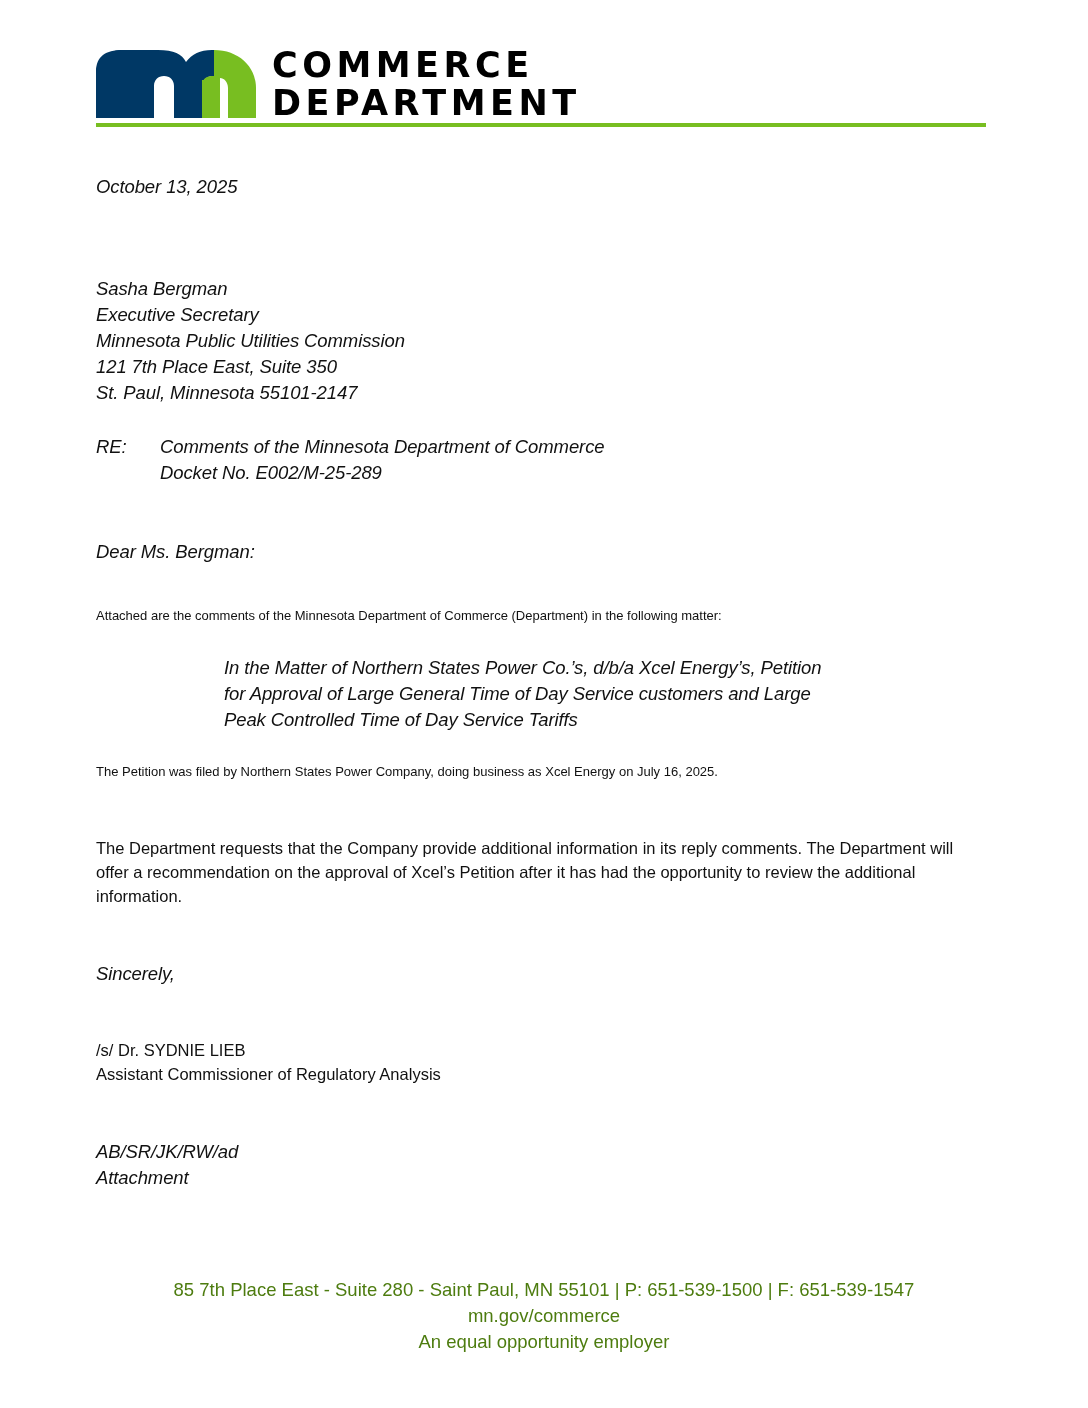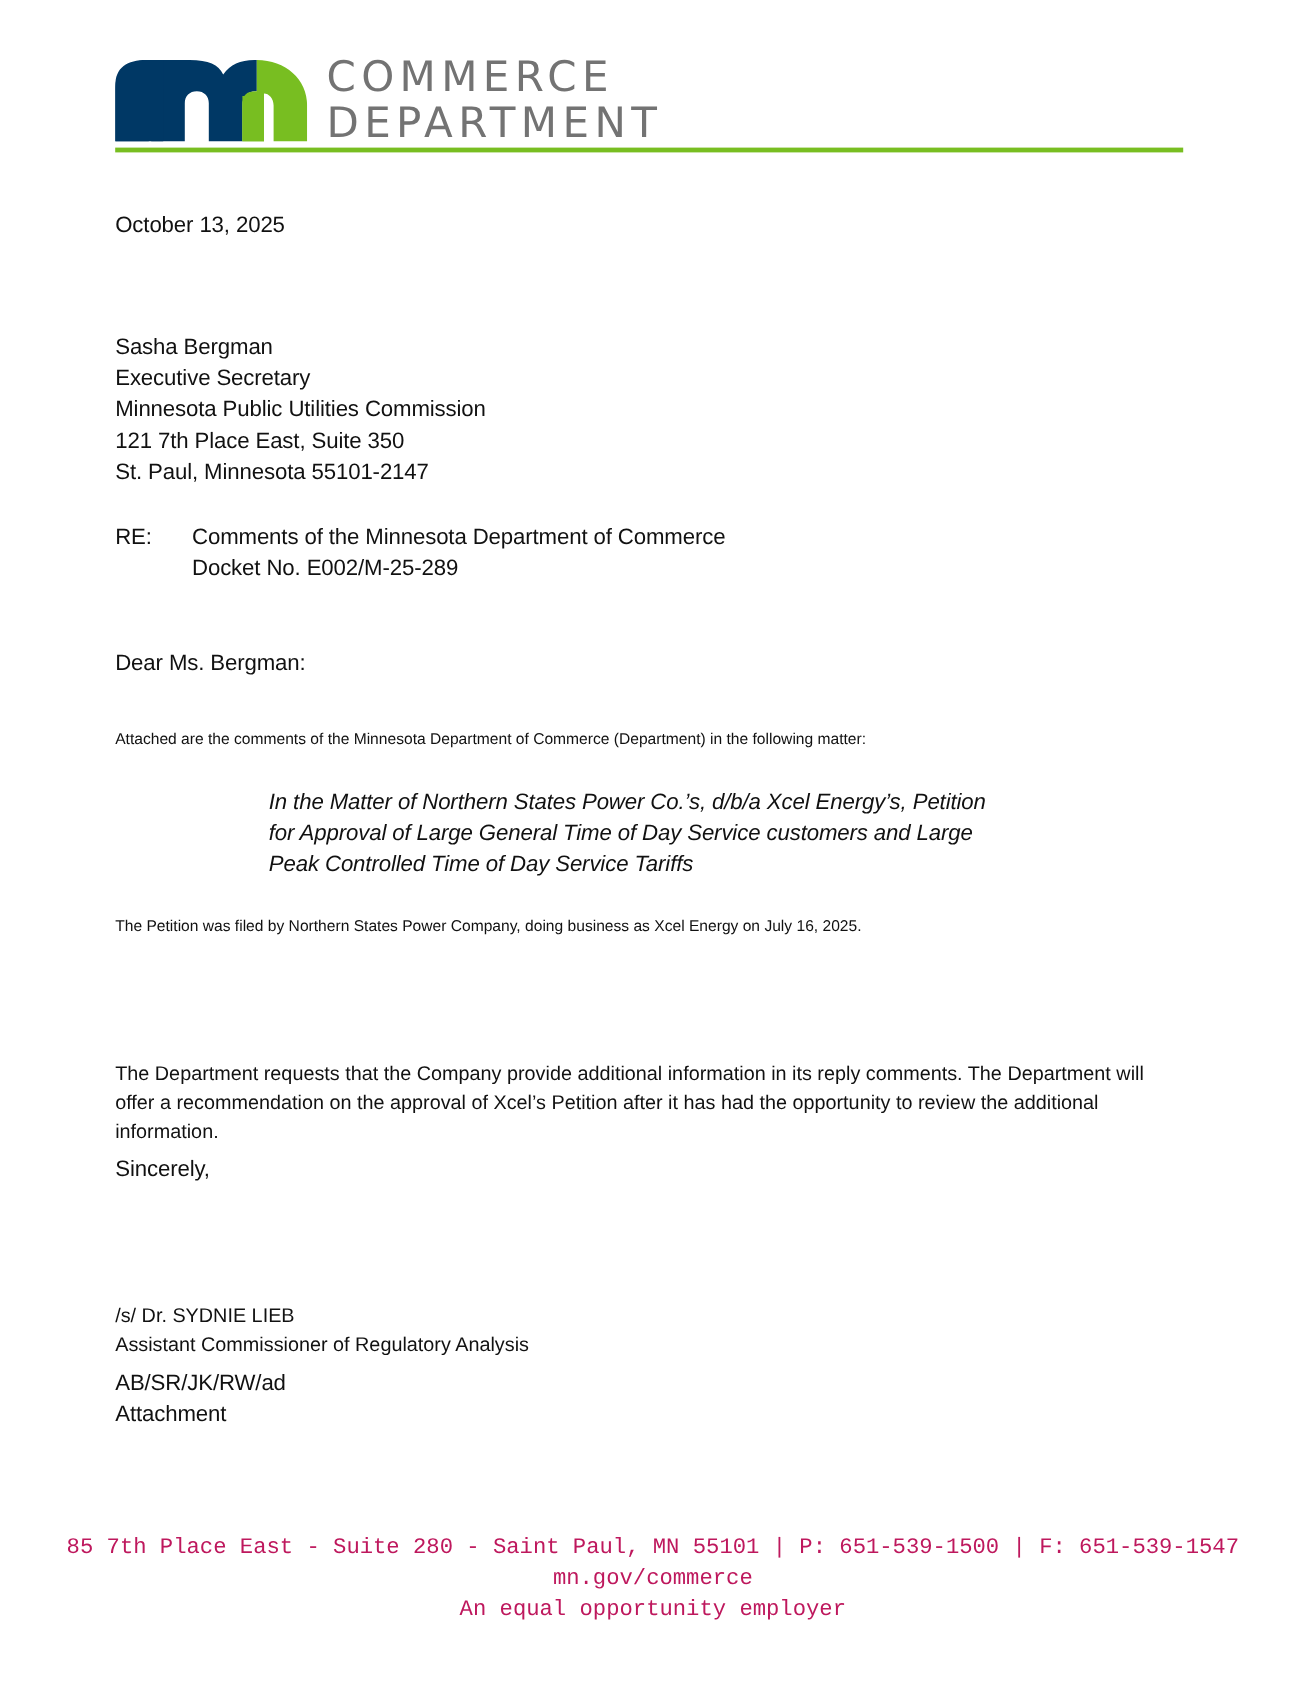--- a/index.html
+++ b/index.html
@@ -8,8 +8,8 @@
   .abs { position: absolute; }
   .txt { font-size: 18.5px; line-height: 26px; white-space: nowrap; letter-spacing: -0.1px; }
   .logo { position: absolute; left: 96px; top: 50px; width: 160px; height: 68px; }
-  .wordmark { position: absolute; left: 272px; top: 46px; color: #737373;
-              font-family: "DejaVu Sans", sans-serif; font-weight: normal;
+  .wordmark { position: absolute; left: 272px; top: 46px; color: #000000;
+              font-family: "DejaVu Sans", sans-serif; font-weight: bold;
               font-size: 35px; line-height: 38px; letter-spacing: 4.5px; }
   .rule { position: absolute; left: 96px; top: 123px; width: 890px; height: 4px; background: #78be21; }
   .para { position: absolute; left: 96px; width: 900px; font-size: 13px; line-height: 26px; }

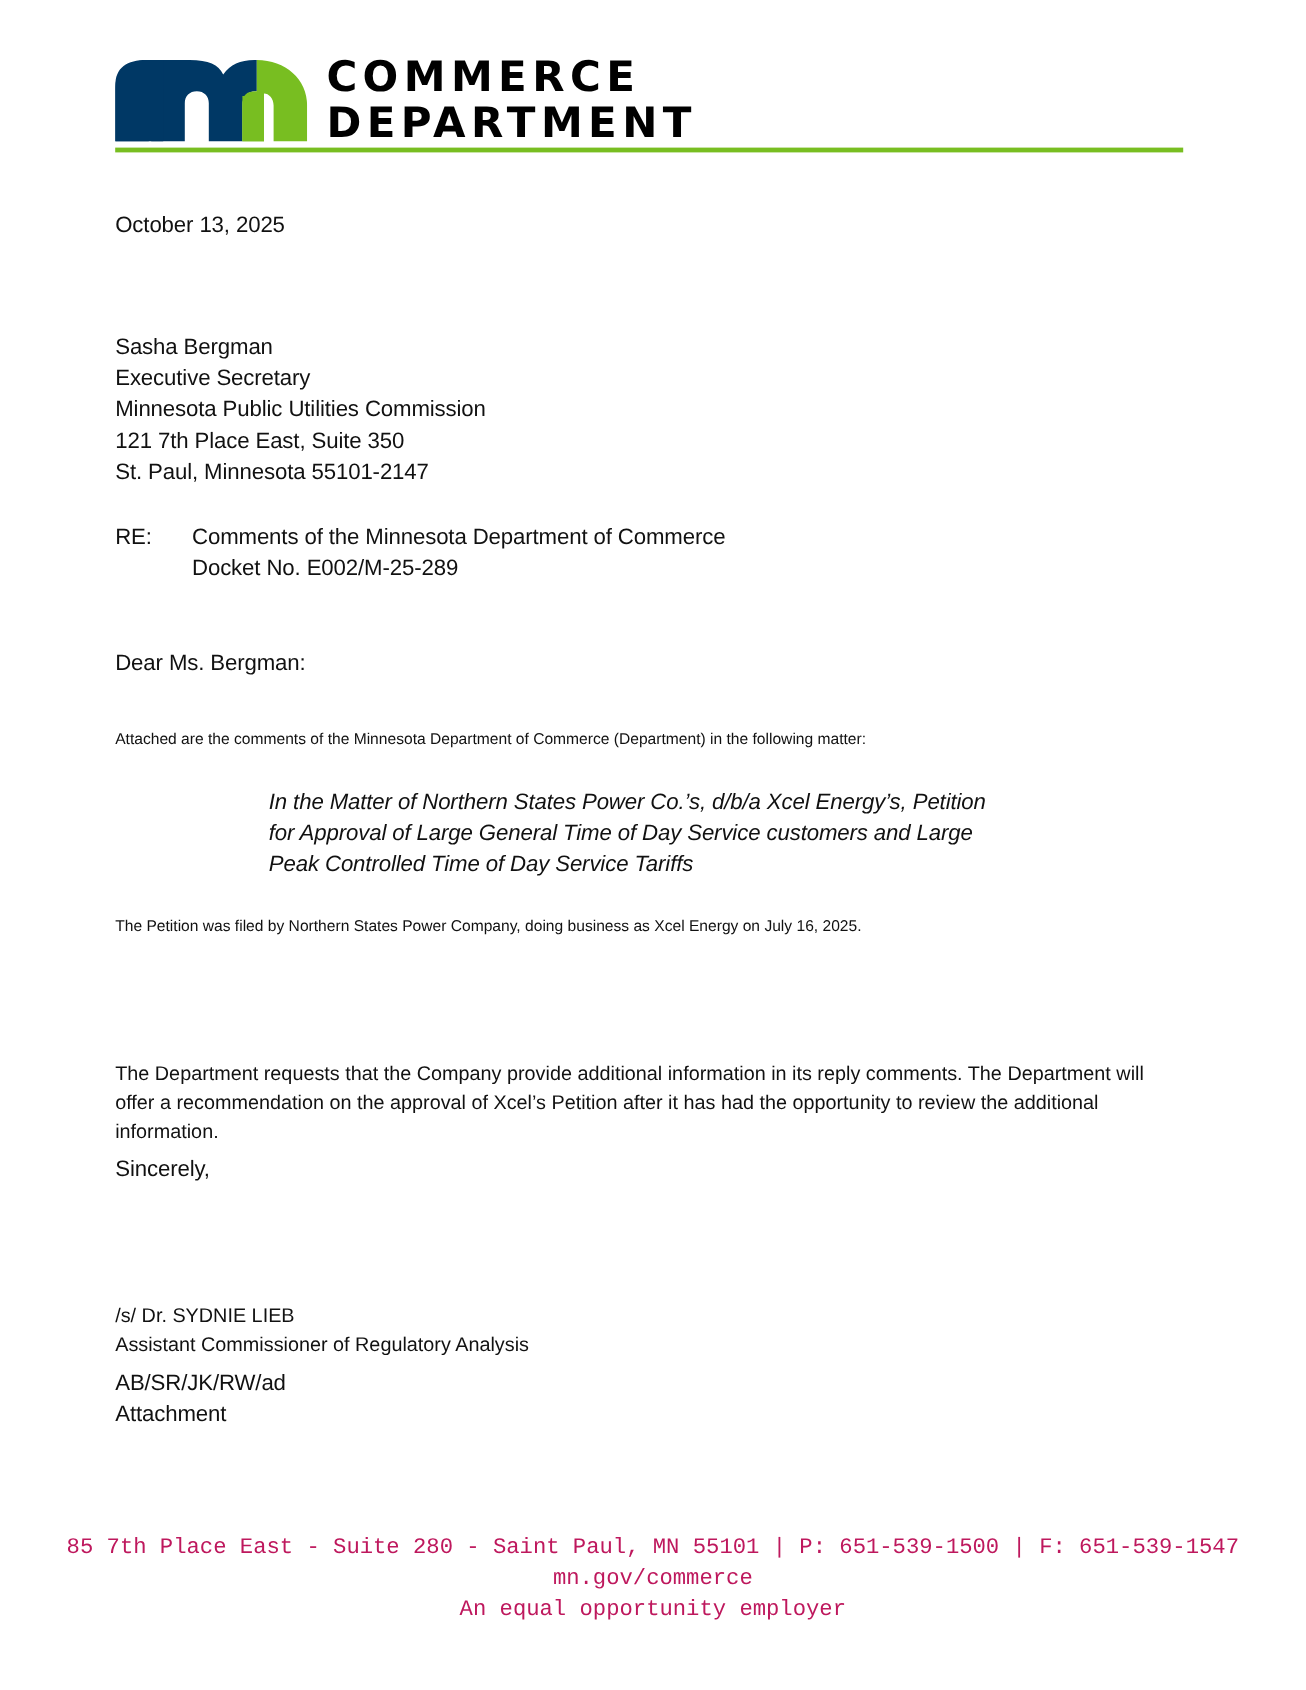--- a/index.html
+++ b/index.html
@@ -6,7 +6,7 @@
   body { width: 1088px; height: 1408px; position: relative; overflow: hidden;
          font-family: "Liberation Sans", sans-serif; color: #111; }
   .abs { position: absolute; }
-  .txt { font-size: 18.5px; line-height: 26px; white-space: nowrap; letter-spacing: -0.1px; }
+  .txt { font-size: 18.5px; line-height: 26px; white-space: nowrap; letter-spacing: -0.1px; font-style: italic; }
   .logo { position: absolute; left: 96px; top: 50px; width: 160px; height: 68px; }
   .wordmark { position: absolute; left: 272px; top: 46px; color: #000000;
               font-family: "DejaVu Sans", sans-serif; font-weight: bold;

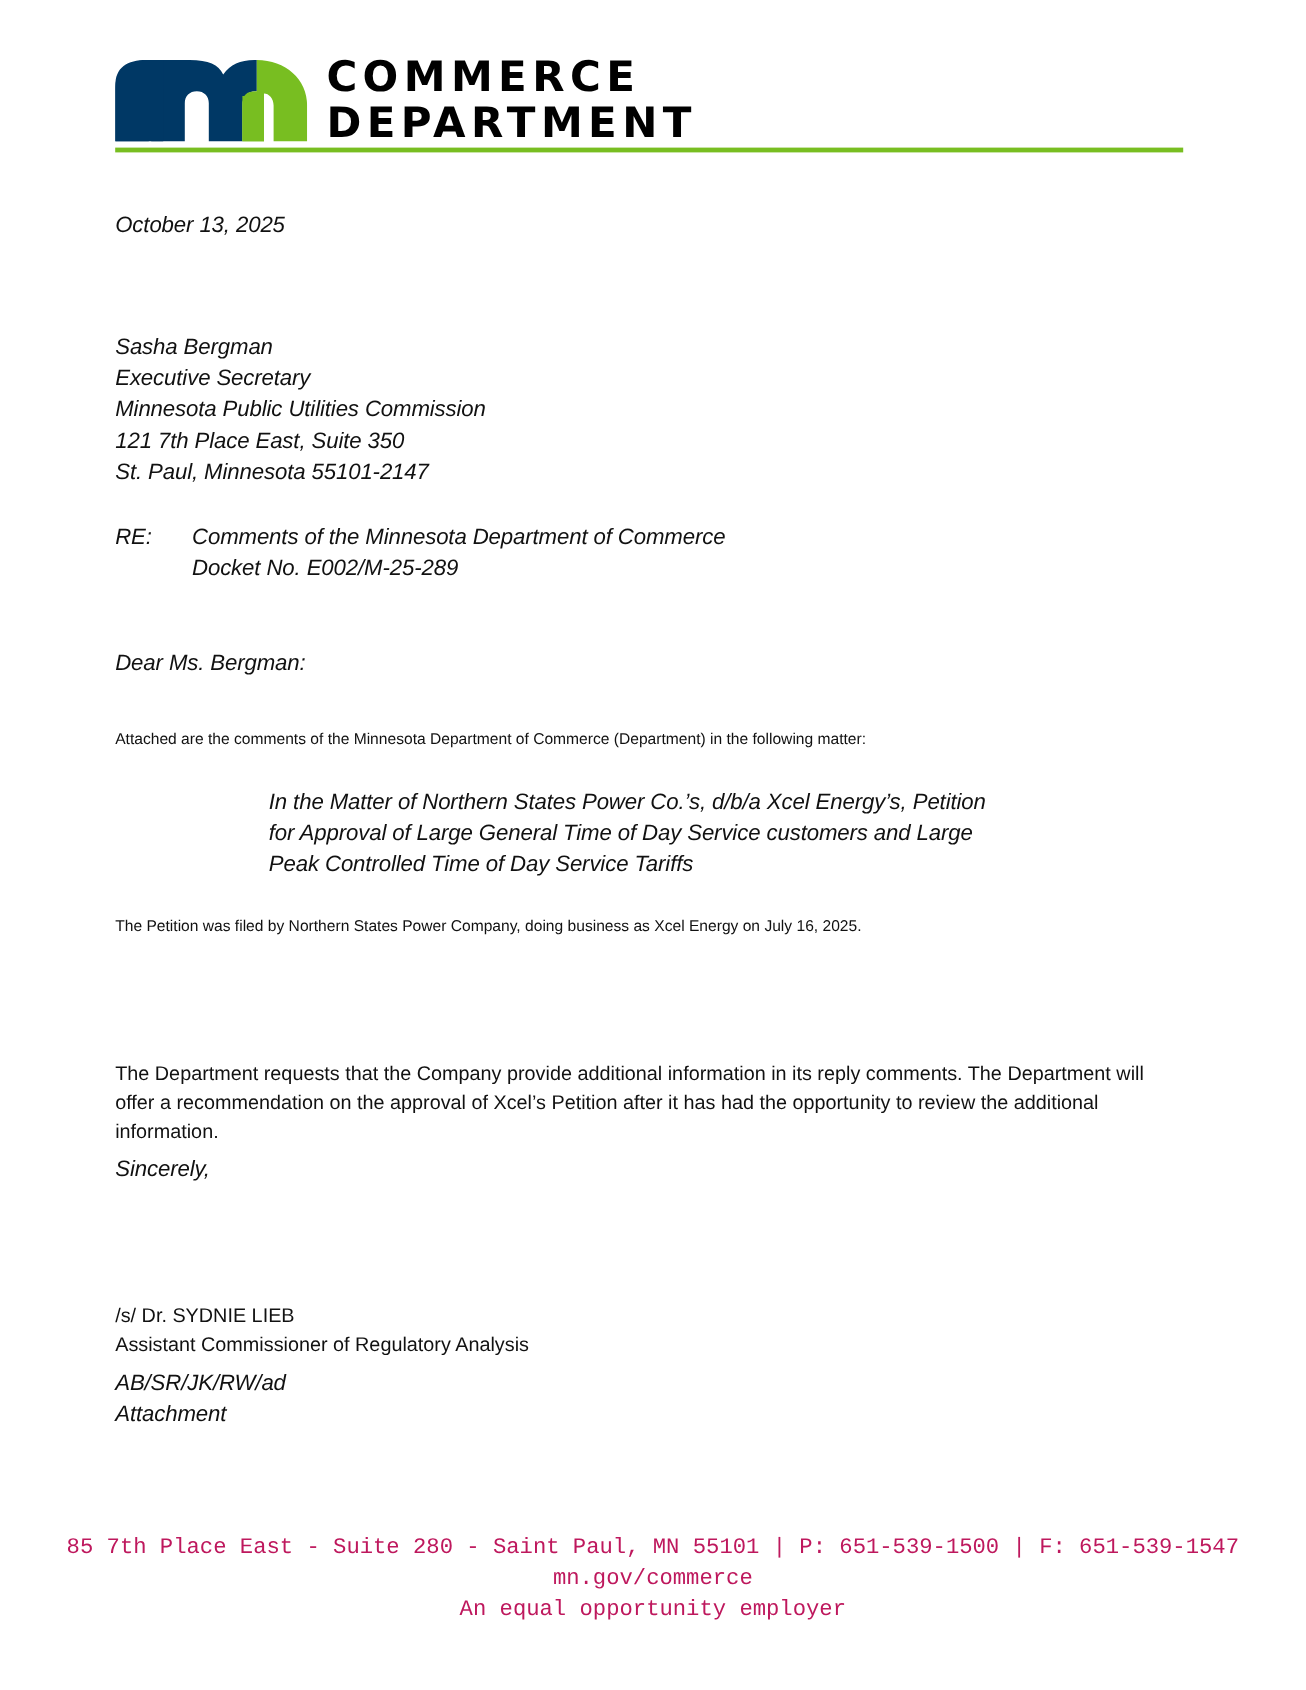--- a/index.html
+++ b/index.html
@@ -13,7 +13,7 @@
               font-size: 35px; line-height: 38px; letter-spacing: 4.5px; }
   .rule { position: absolute; left: 96px; top: 123px; width: 890px; height: 4px; background: #78be21; }
   .para { position: absolute; left: 96px; width: 900px; font-size: 13px; line-height: 26px; }
-  .small { font-size: 16.5px; line-height: 24px; margin-top: 47px; }
+  .small { font-size: 16.5px; line-height: 24px; }
   .italic { font-style: italic; }
   .footer { position: absolute; left: 0; width: 1088px; text-align: center; color: #be185d;
             font-size: 18.5px; line-height: 26px; font-family: Liberation Mono, monospace; }

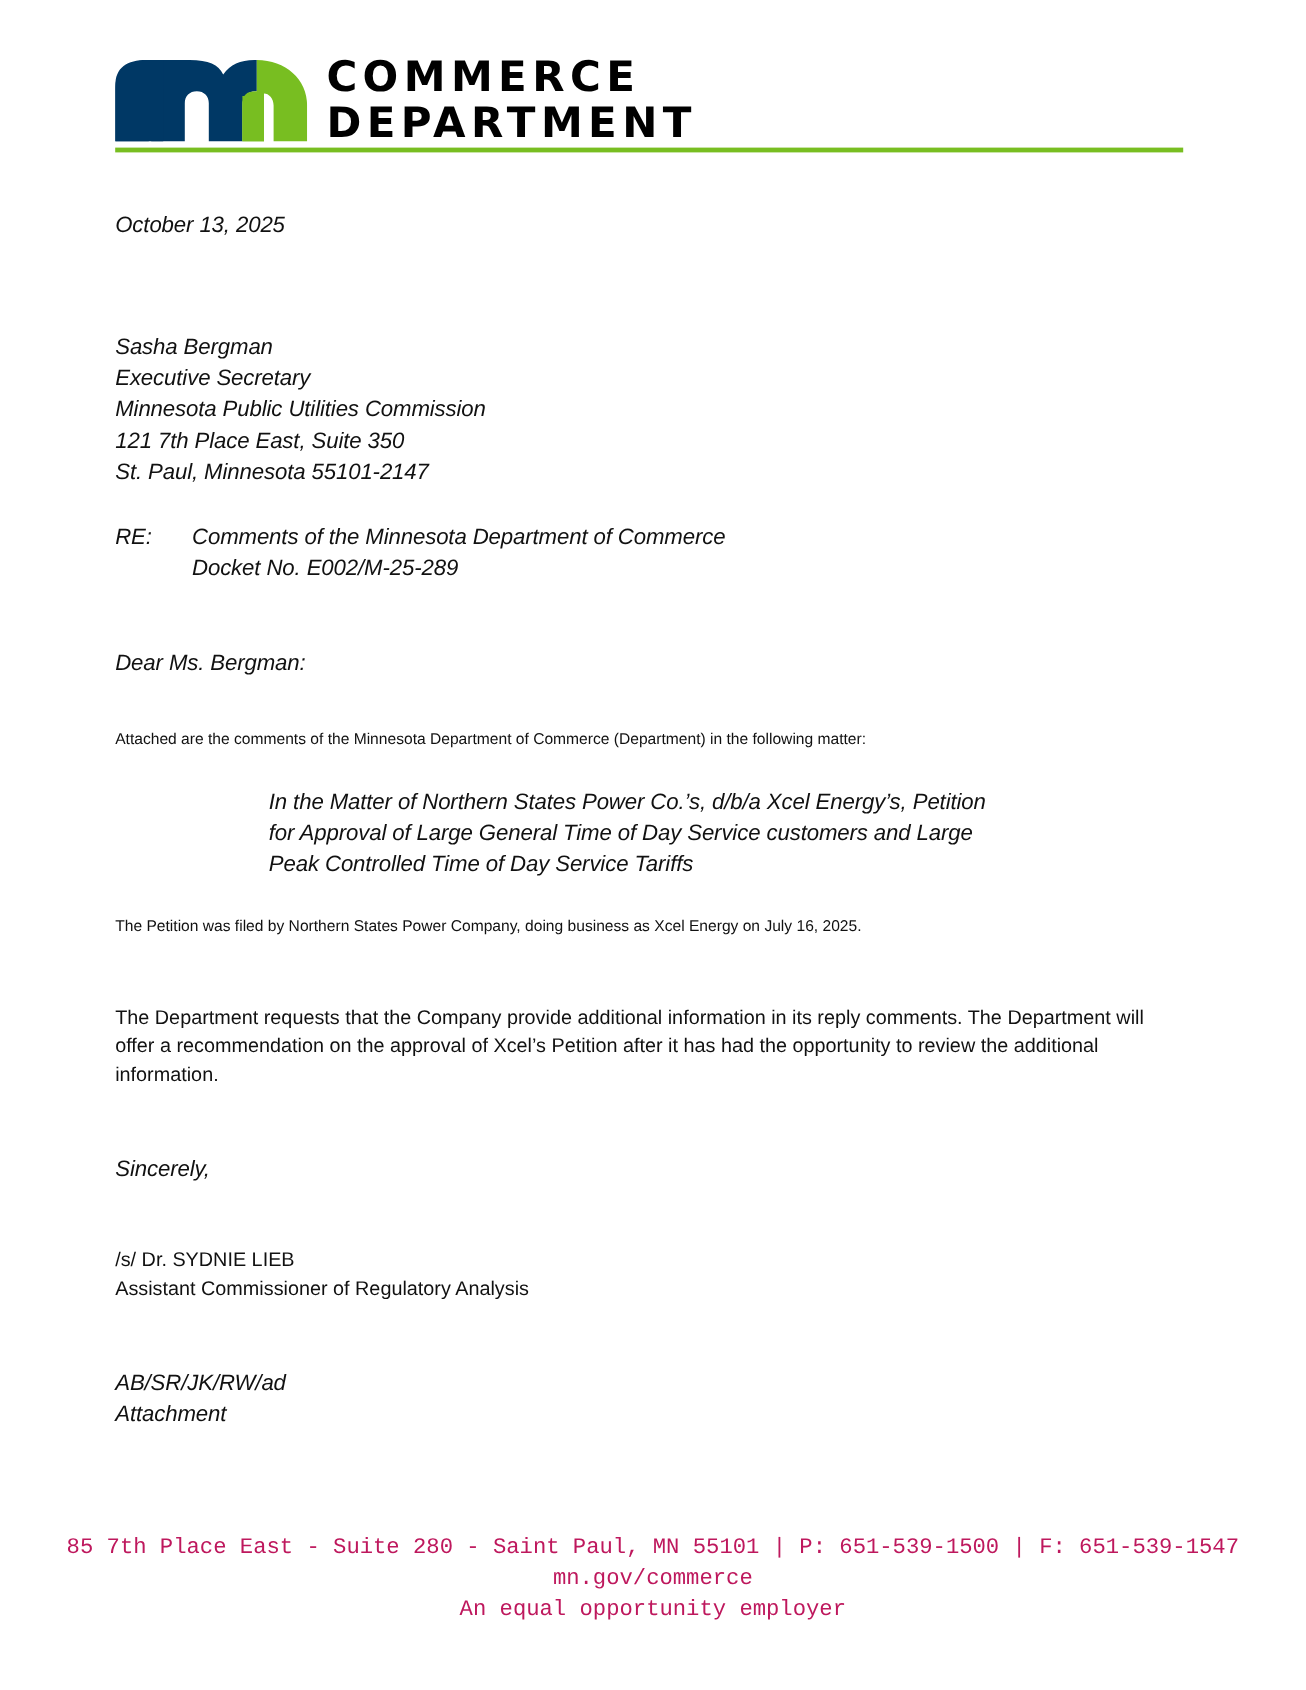--- a/index.html
+++ b/index.html
@@ -15,8 +15,8 @@
   .para { position: absolute; left: 96px; width: 900px; font-size: 13px; line-height: 26px; }
   .small { font-size: 16.5px; line-height: 24px; }
   .italic { font-style: italic; }
-  .footer { position: absolute; left: 0; width: 1088px; text-align: center; color: #be185d;
-            font-size: 18.5px; line-height: 26px; font-family: Liberation Mono, monospace; }
+  .footer { position: absolute; left: 0; width: 1088px; text-align: center; color: #4d7c0f;
+            font-size: 18.5px; line-height: 26px; }
 </style>
 </head>
 <body>

